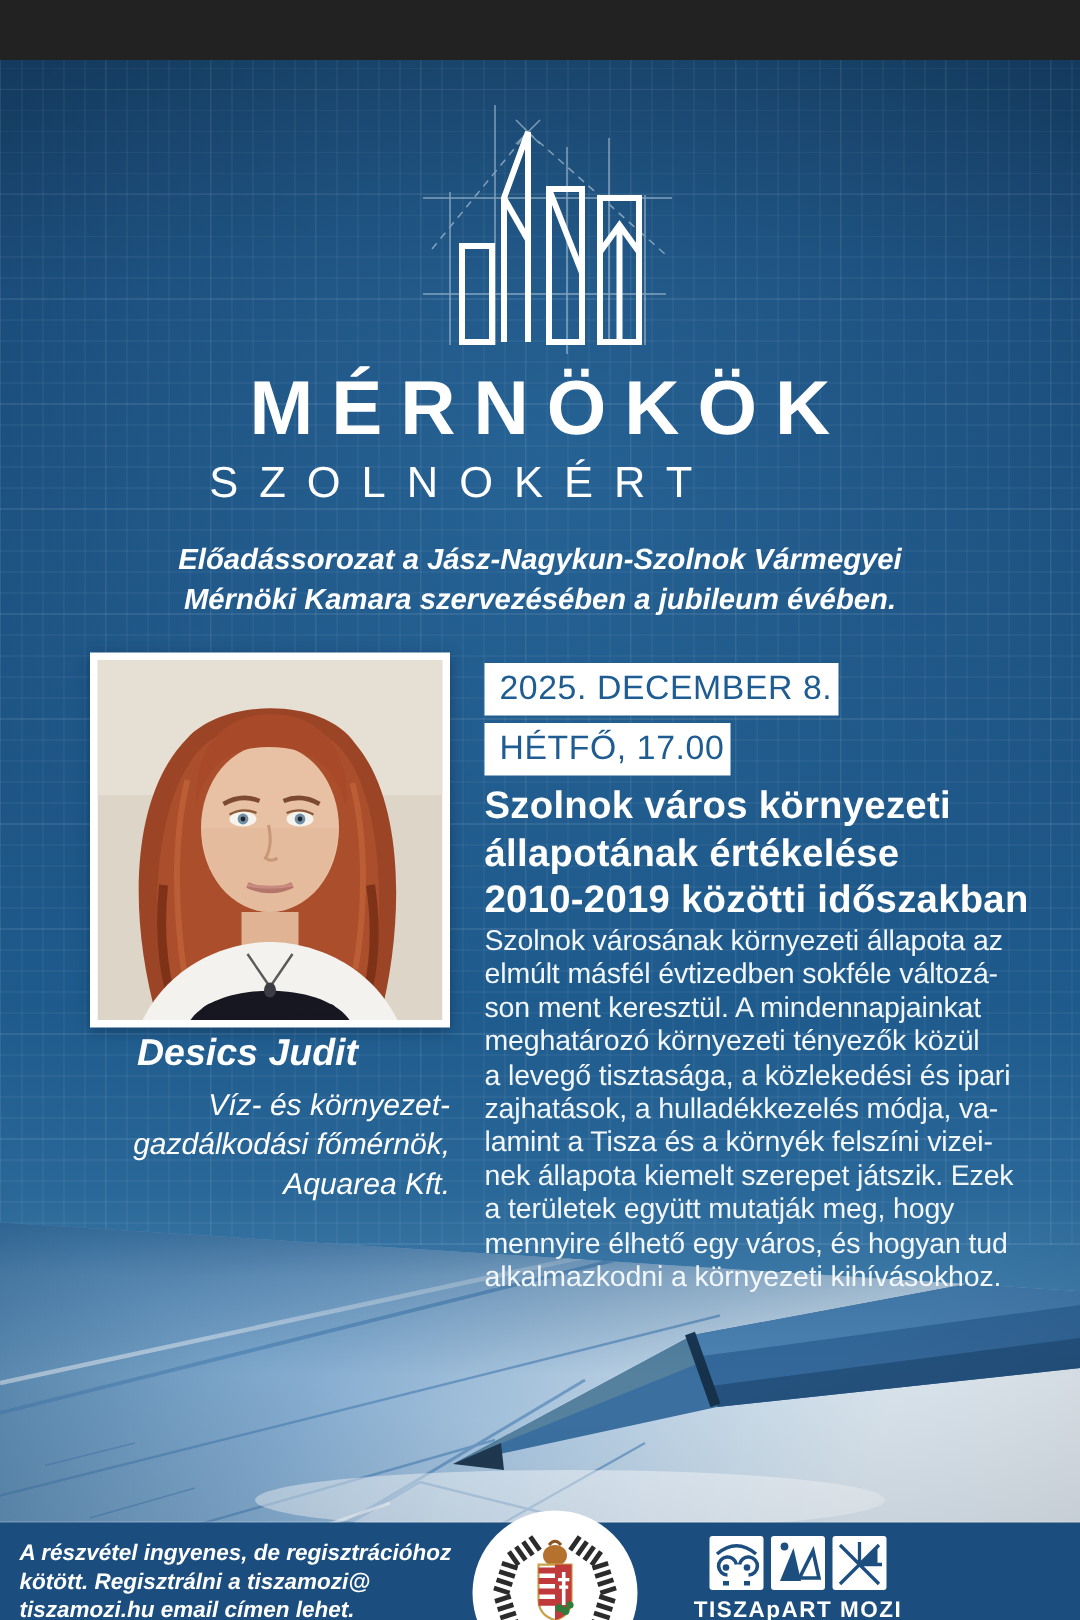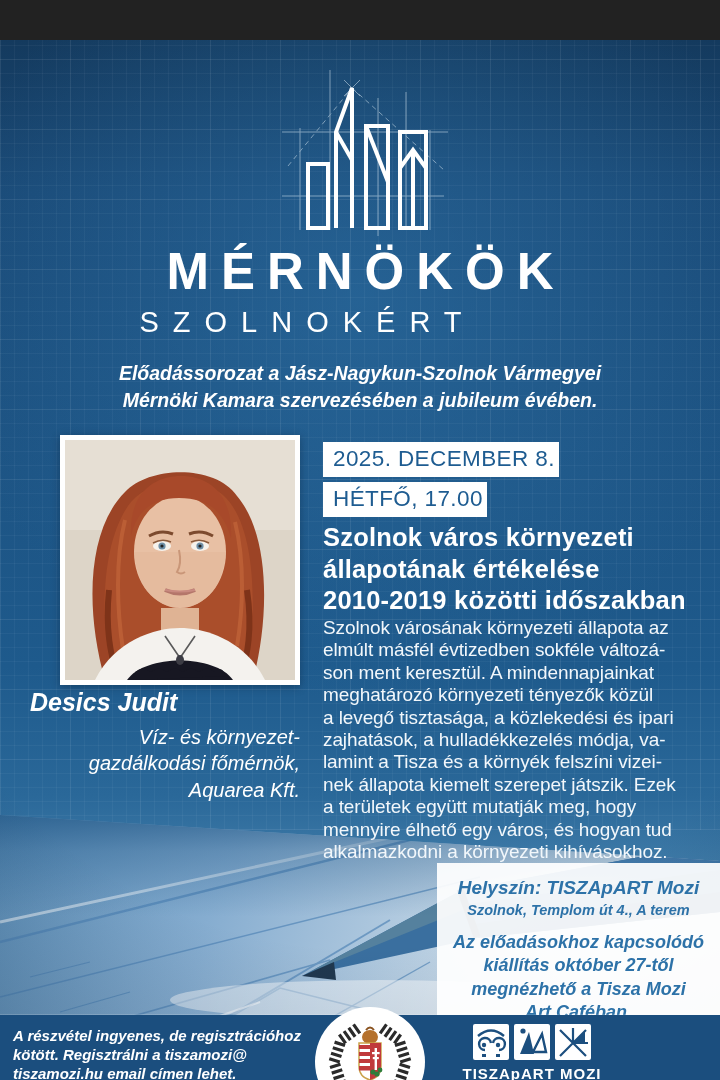--- a/index.html
+++ b/index.html
@@ -39,7 +39,7 @@
   .photo-card{left:60px;top:395px;width:240px;height:250px;background:#fff;
     box-shadow:0 2px 8px rgba(0,20,40,.35);padding:5px;box-sizing:border-box;}
   .photo-card svg{display:block;width:100%;height:100%;}
-  .speaker-name{left:30px;top:648px;width:270px;text-align:left;
+  .speaker-name{left:30px;top:648px;width:270px;text-align:center;
     font-size:25px;font-weight:700;font-style:italic;}
   .speaker-role{left:10px;top:684px;width:290px;text-align:right;
     font-size:20px;font-style:italic;line-height:1.32;}

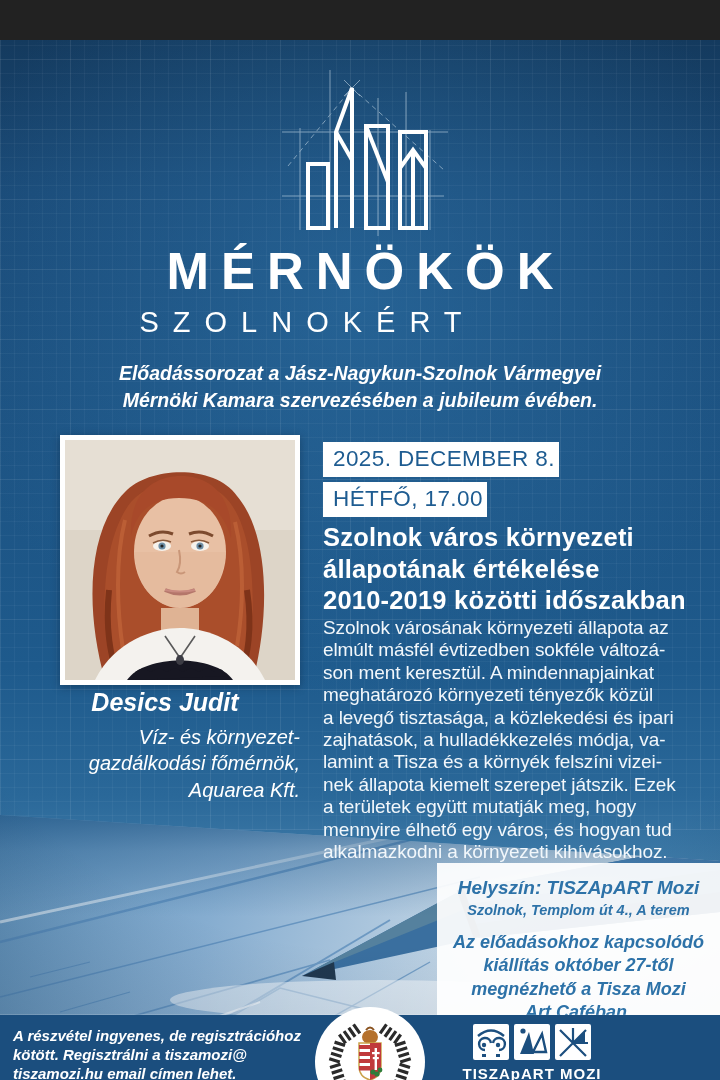--- a/index.html
+++ b/index.html
@@ -205,14 +205,6 @@
 mennyire élhető egy város, és hogyan tud
 alkalmazkodni a környezeti kihívásokhoz.</div>
 
-  <div class="abs venue-box">
-    <div class="venue-label">Helyszín: TISZApART Mozi</div>
-    <div class="venue-address">Szolnok, Templom út 4., A terem</div>
-    <div class="venue-note pre">Az előadásokhoz kapcsolódó
-kiállítás október 27-től
-megnézhető a Tisza Mozi
-Art Caféban.</div>
-  </div>
 
   <div class="abs footer-bar"></div>
 

